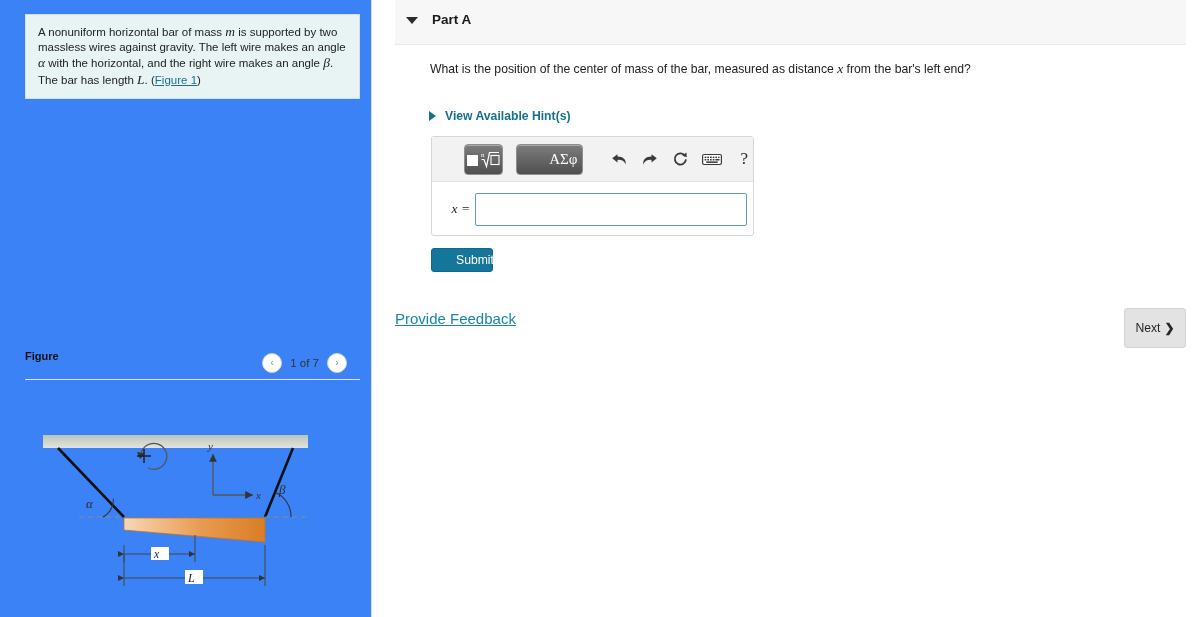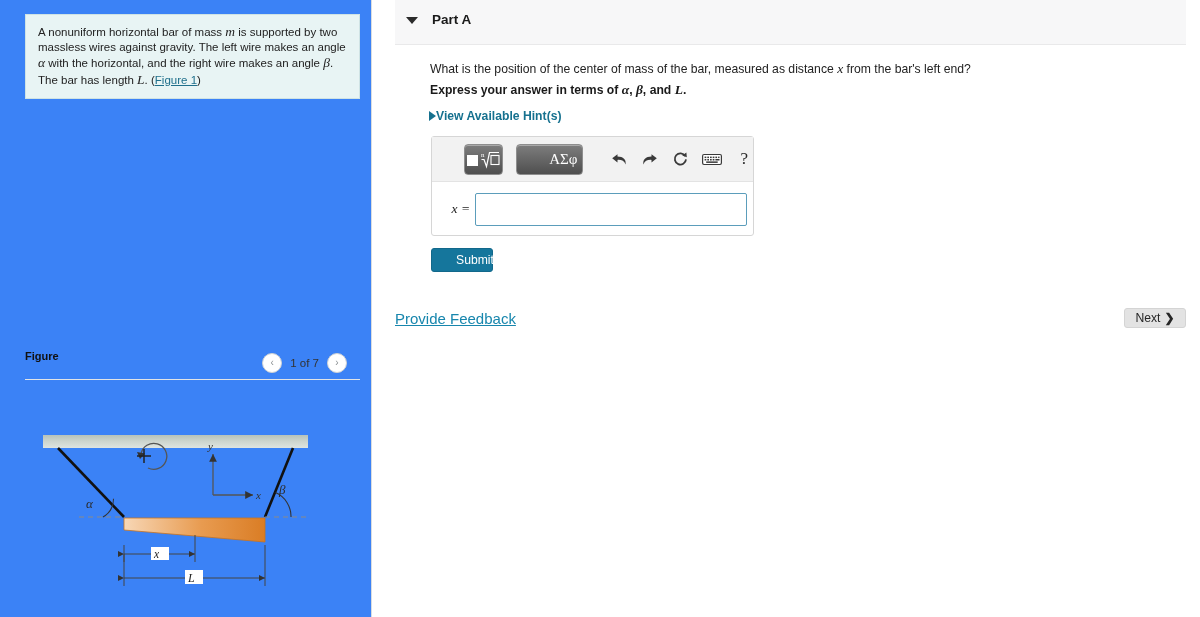--- a/index.html
+++ b/index.html
@@ -395,9 +395,6 @@
     <div id="part-title">Part A</div>
   </div>
 
-  <div id="express-text">
-    <span>Express your answer in terms of </span><span class="mg">α</span><span>, </span><span class="mg">β</span><span>, and </span><span class="mg">L</span><span>.</span>
-  </div>
 
   <div id="hints-row">
     <div id="hints-arrow"></div>

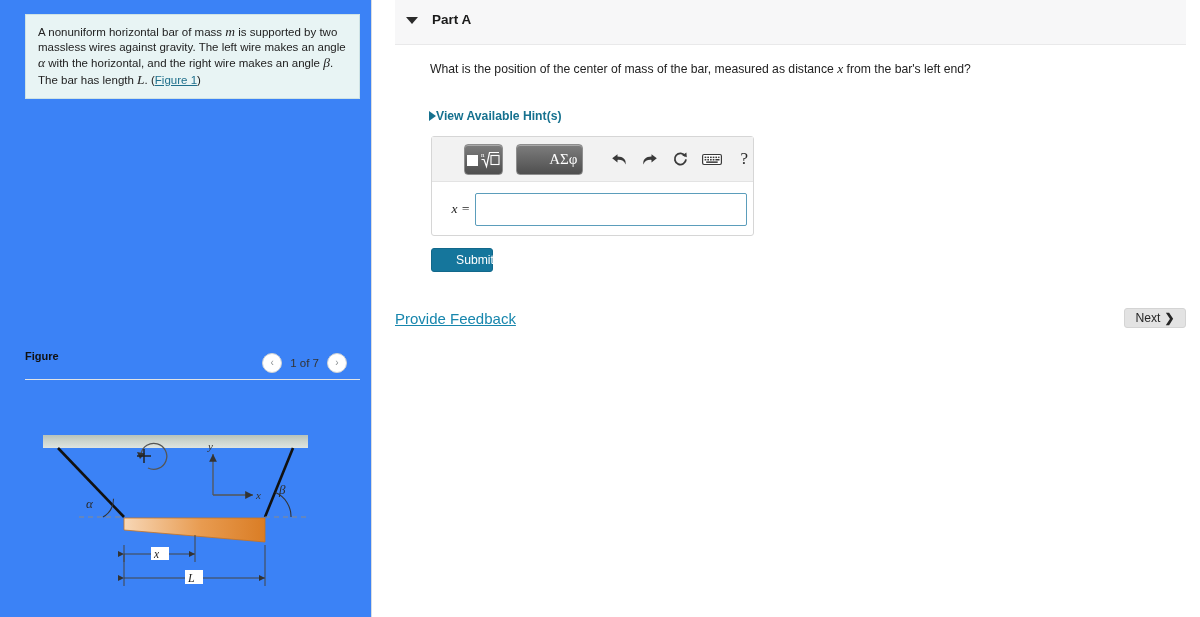--- a/index.html
+++ b/index.html
@@ -149,6 +149,7 @@
     left: 429px; top: 109px;
     display: flex;
     align-items: center;
+    gap: 9px;
     cursor: pointer;
   }
   #hints-arrow {

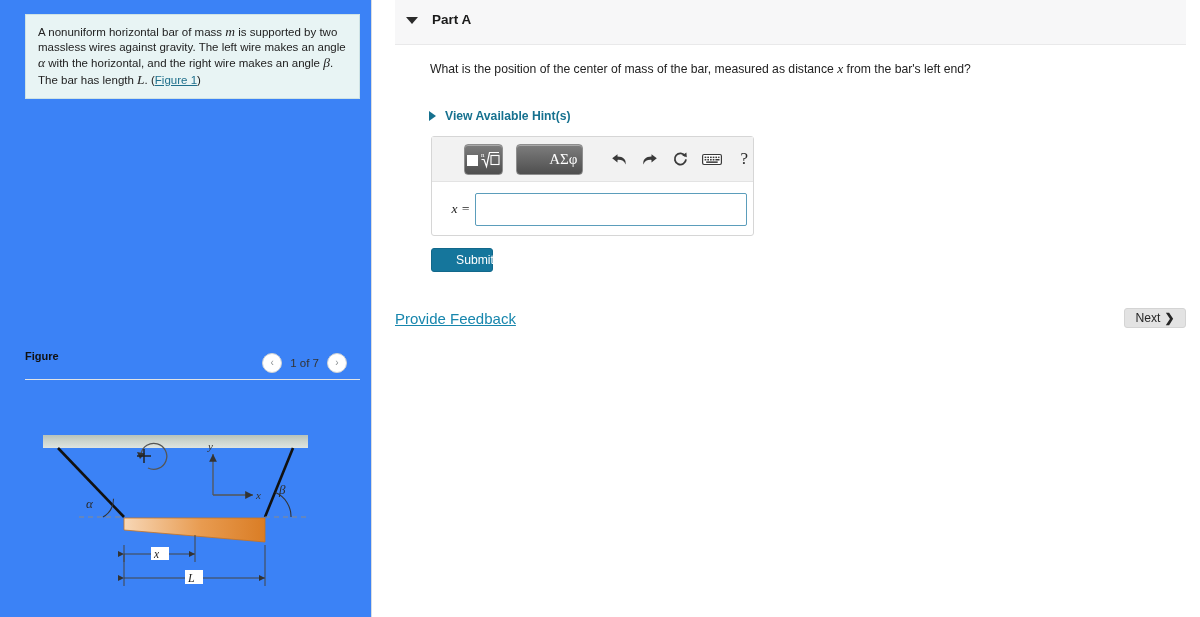--- a/index.html
+++ b/index.html
@@ -278,7 +278,7 @@
     position: absolute;
     left: 1124px; top: 308px;
     width: 62px;
-    height: 20px;
+    height: 40px;
     background: #e3e3e3;
     border: 1px solid #d4d4d4;
     border-radius: 3px;

